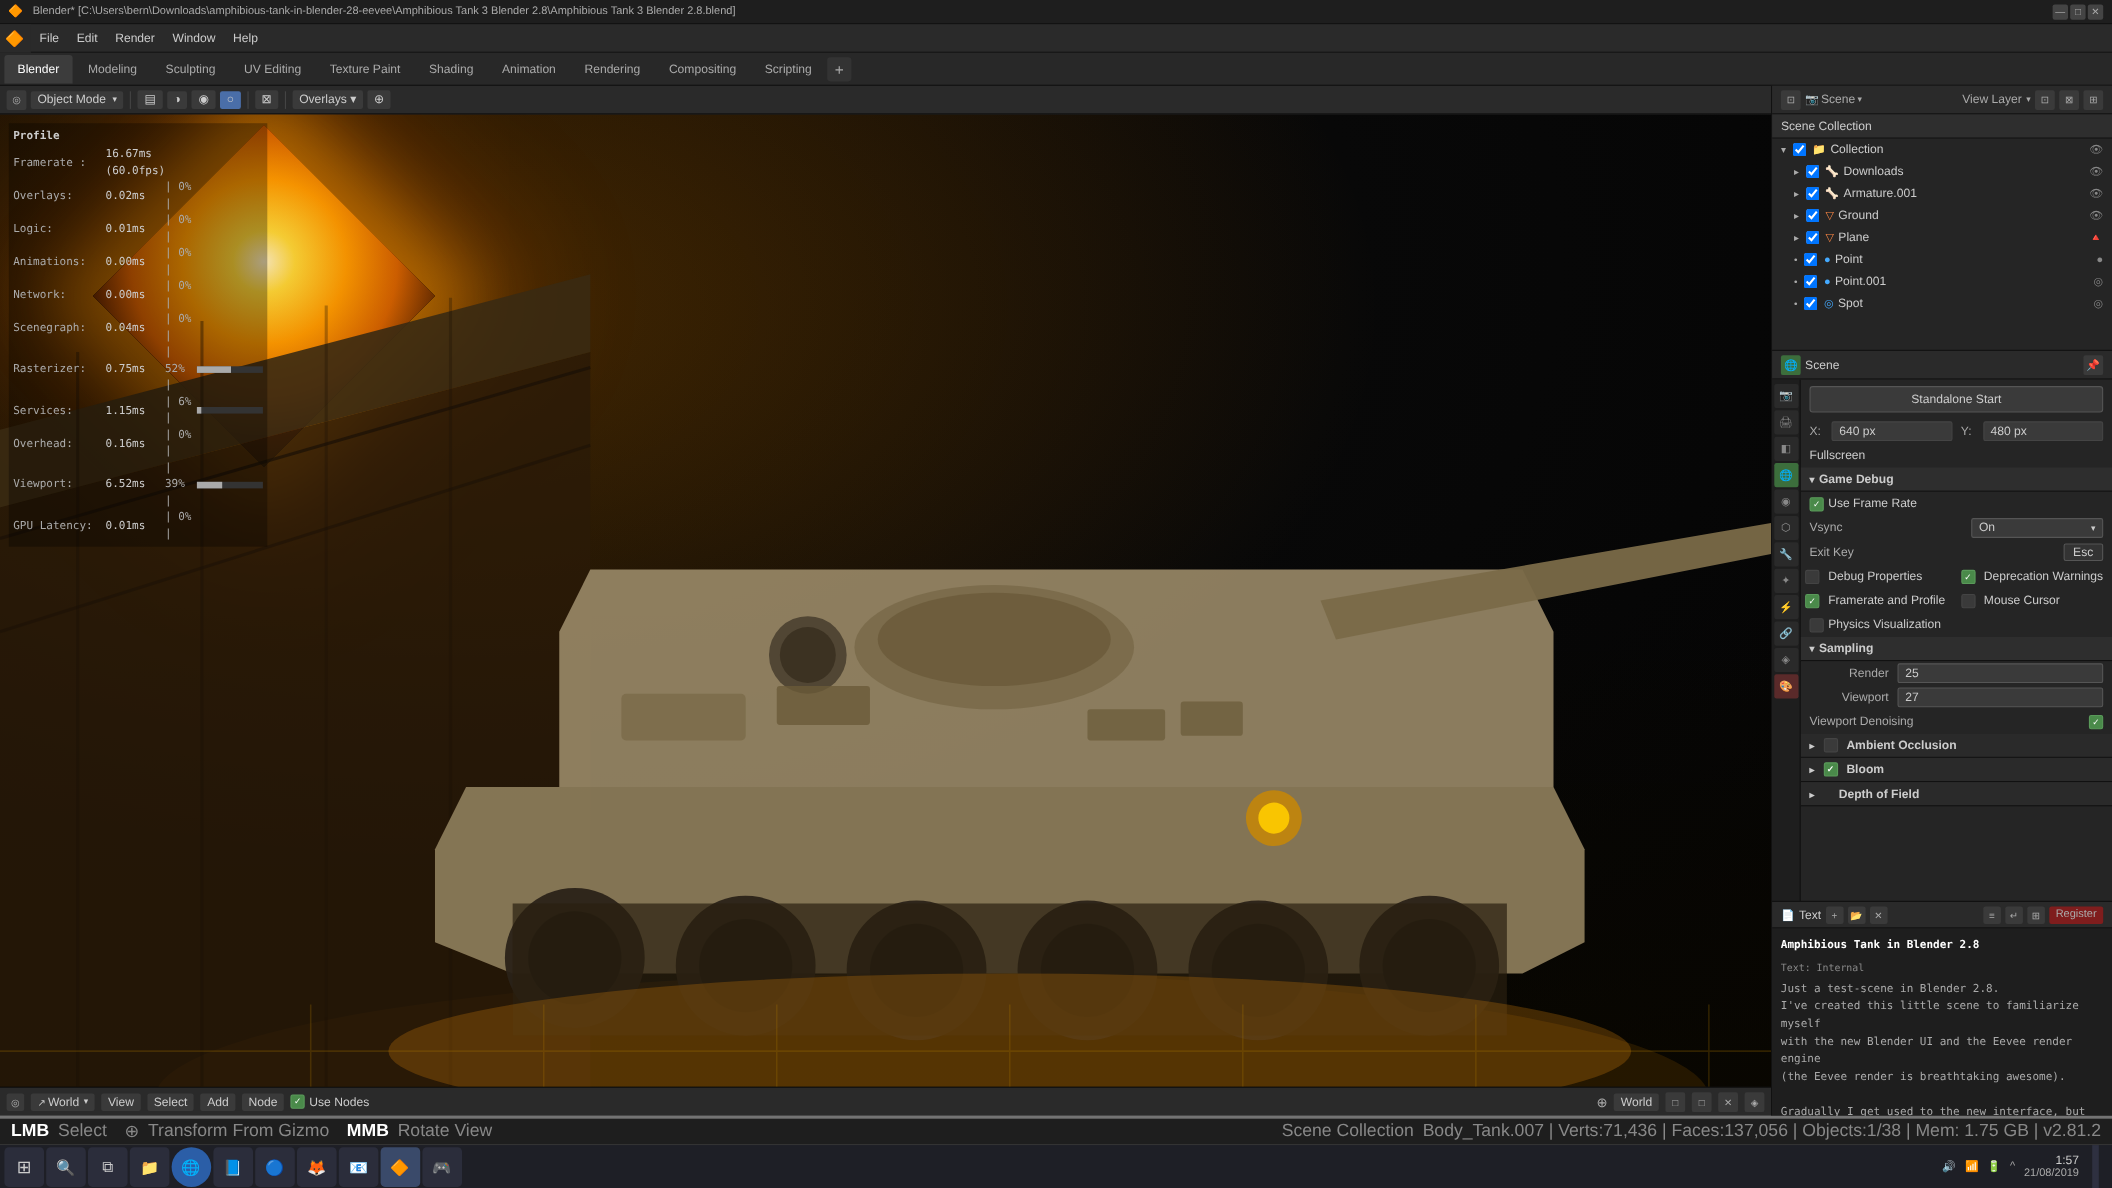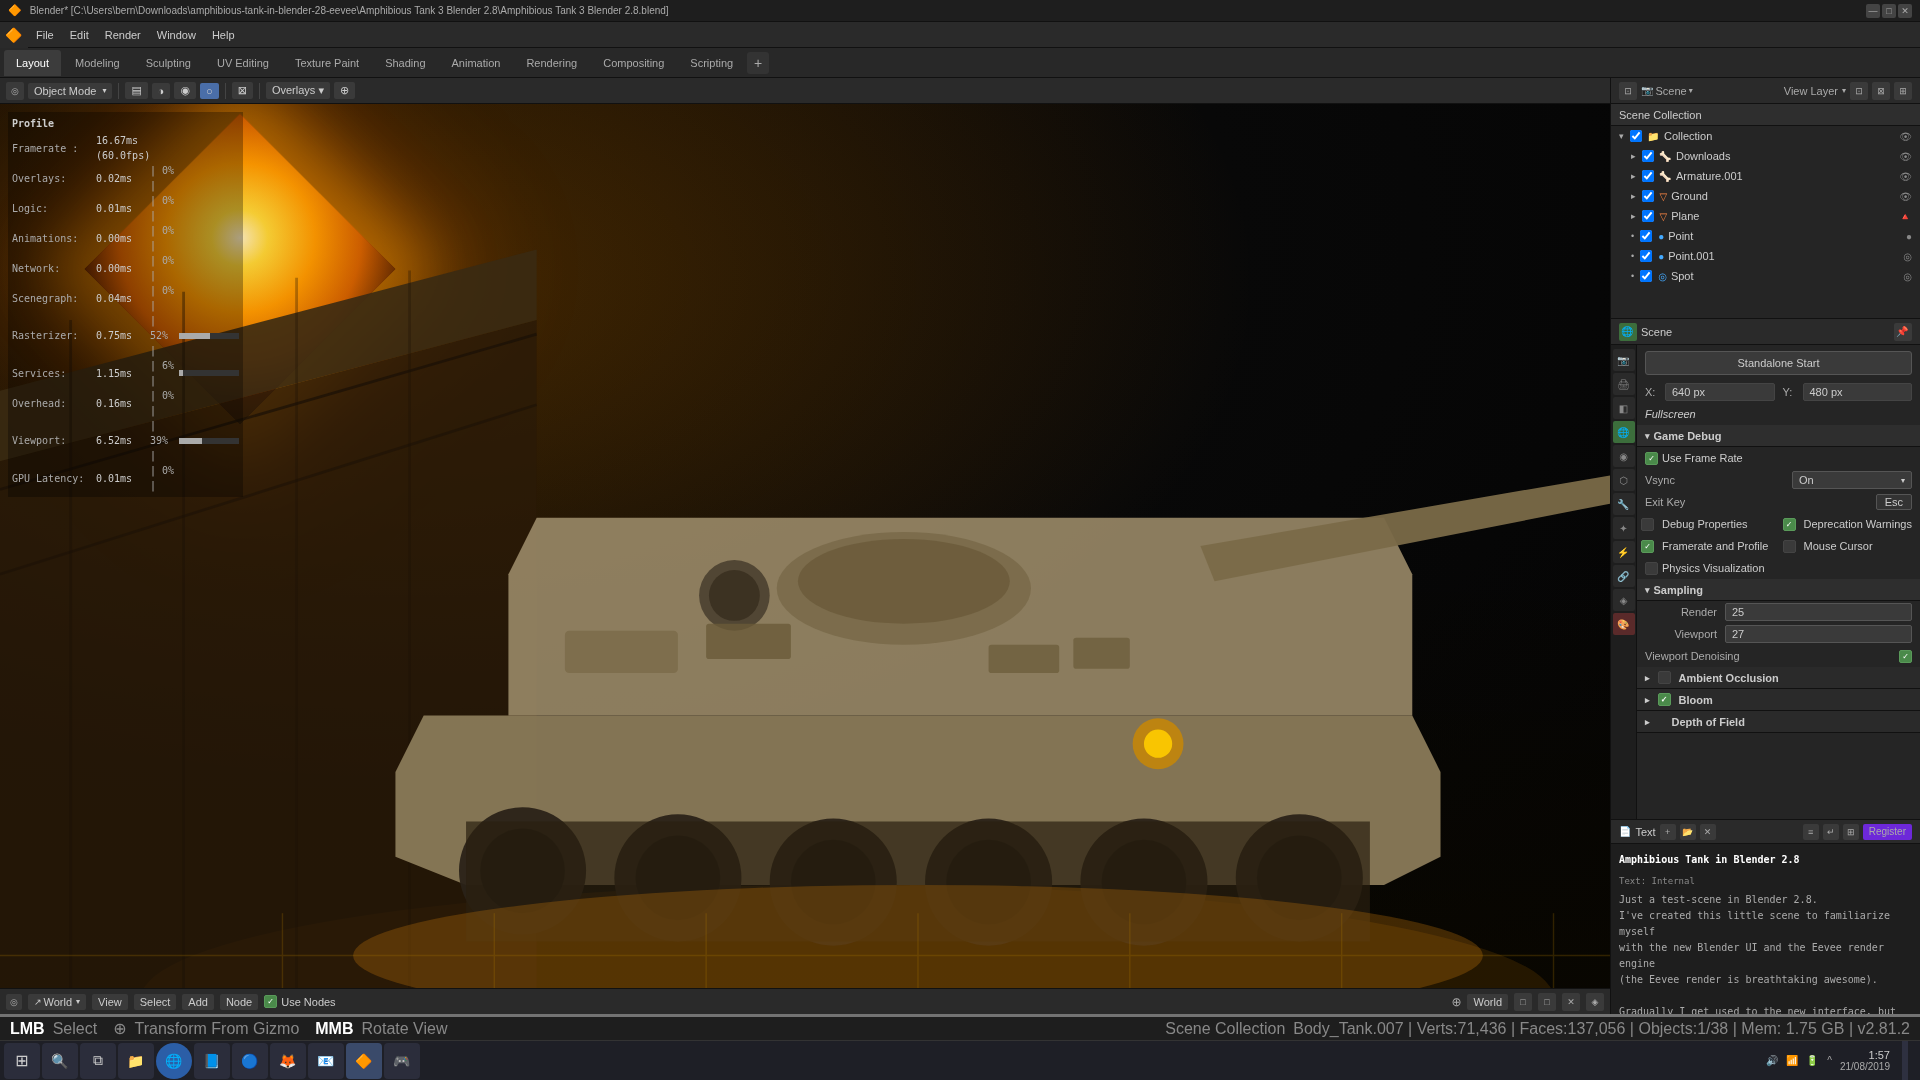--- a/index.html
+++ b/index.html
@@ -456,7 +456,7 @@
 </div>
 
 <div id="workspace-tabs">
-  <div class="workspace-tab active">Layout</div>
+  <div class="workspace-tab active">Blender</div>
   <div class="workspace-tab">Modeling</div>
   <div class="workspace-tab">Sculpting</div>
   <div class="workspace-tab">UV Editing</div>

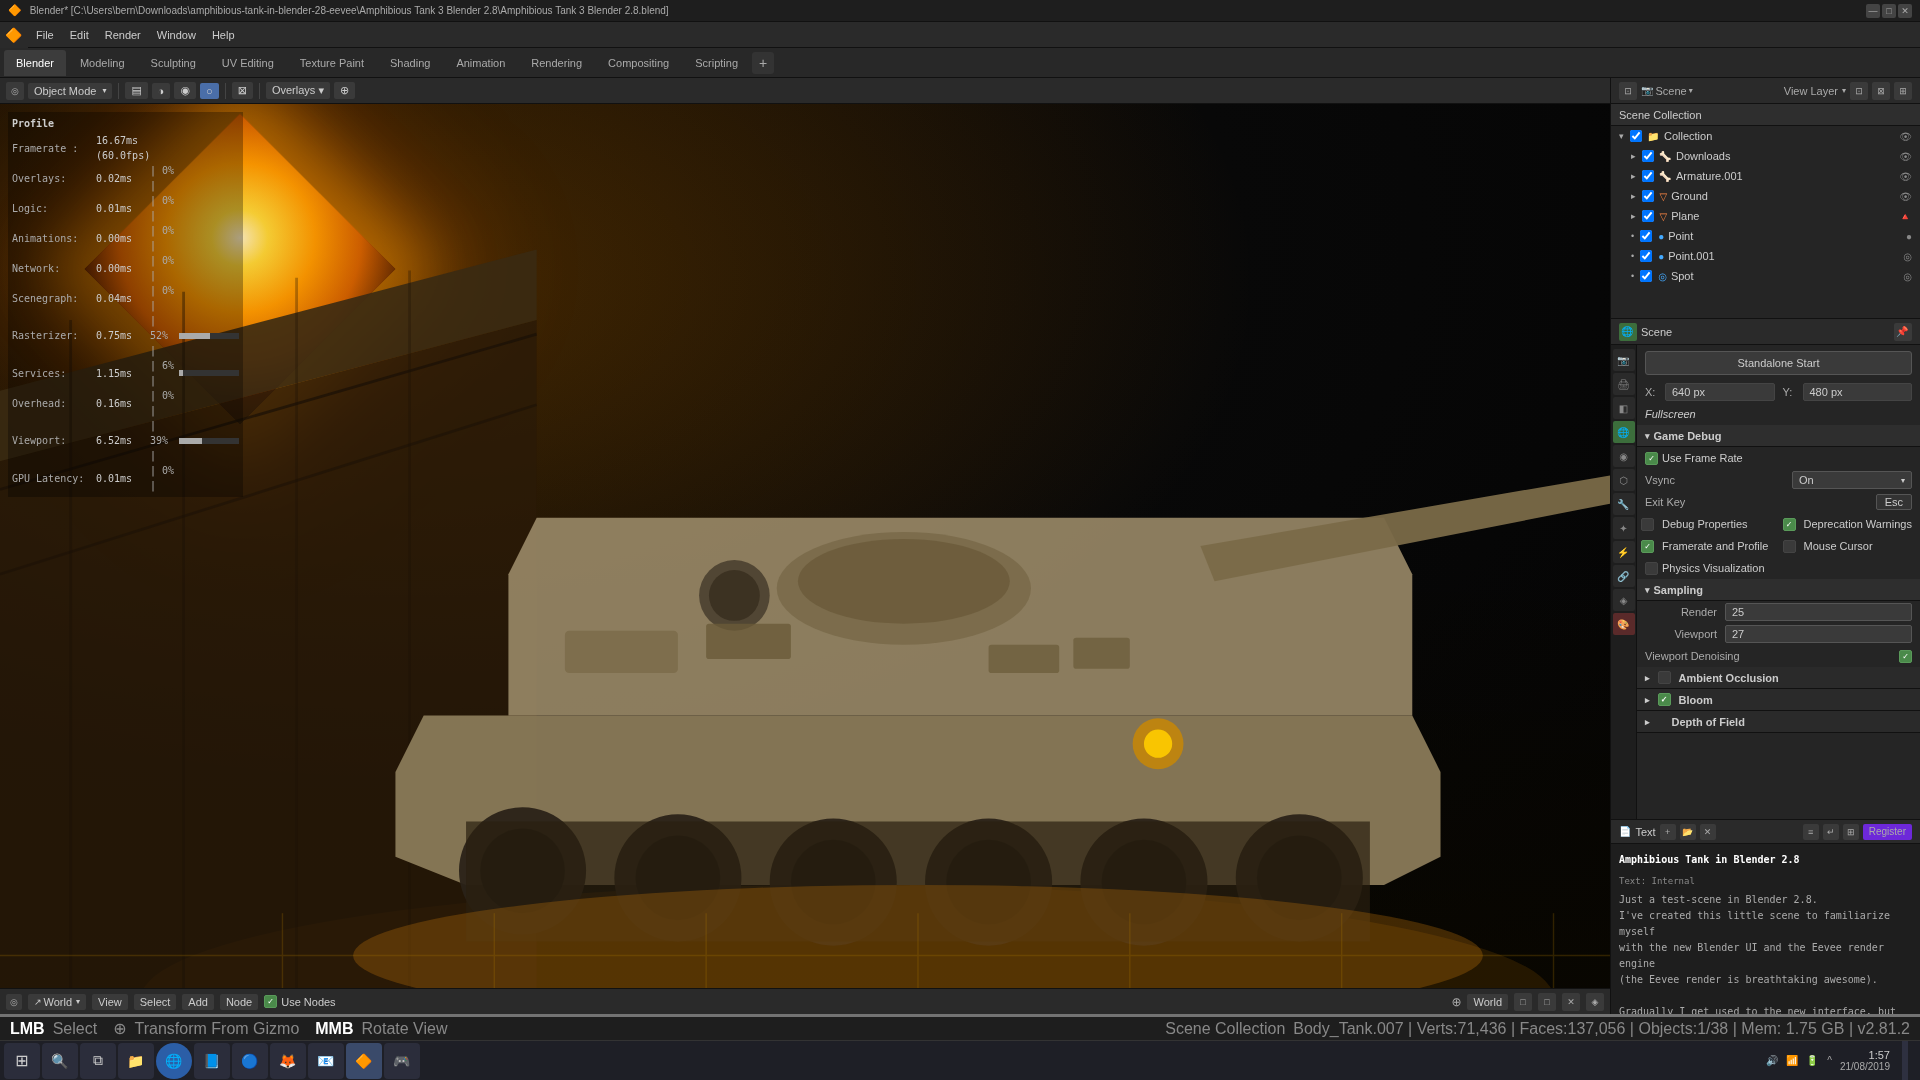--- a/index.html
+++ b/index.html
@@ -379,7 +379,7 @@
       height: 22px;
       padding: 0 8px;
     }
-    .fullscreen-label { color: #ccc; font-size: 11px; flex: 1; font-style: italic; }
+    .fullscreen-label { color: #ccc; font-size: 11px; flex: 1; }
 
     
     #taskbar {

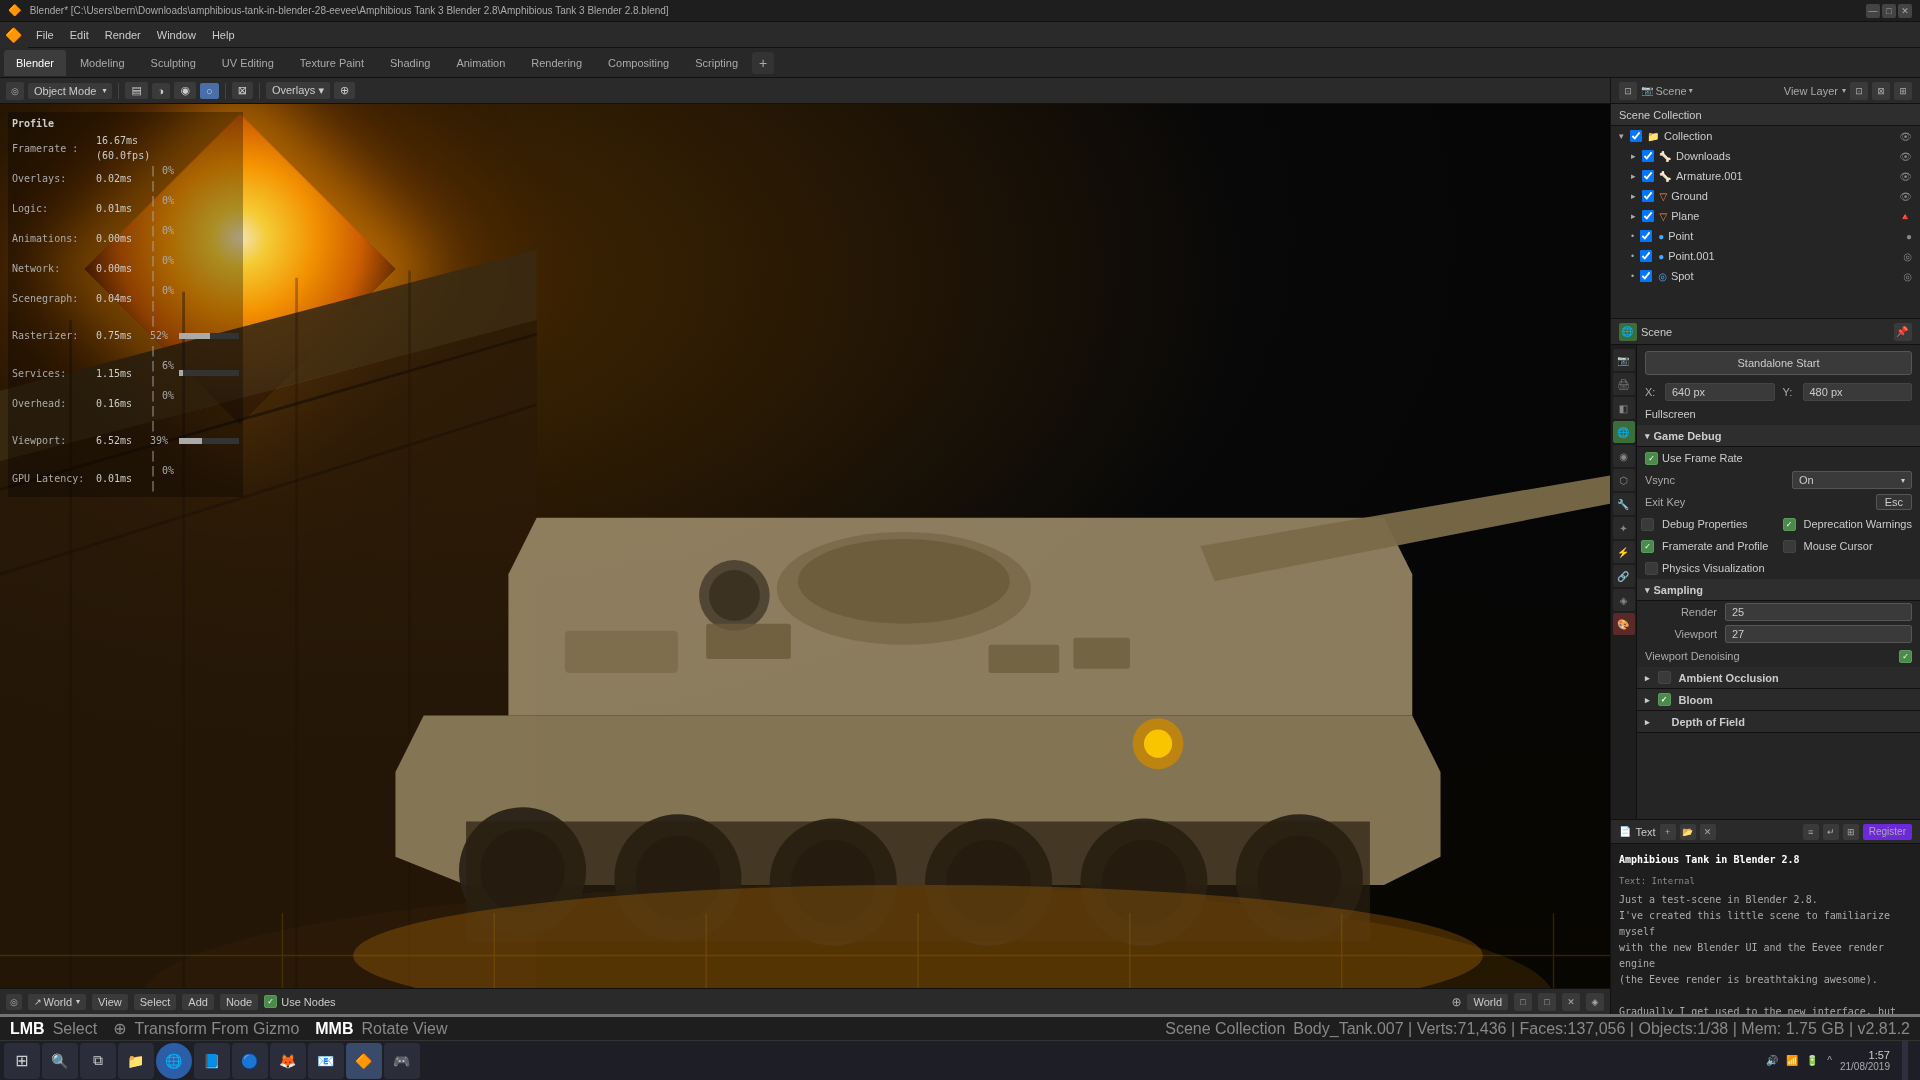--- a/index.html
+++ b/index.html
@@ -908,7 +908,7 @@
         <div style="width:16px;height:16px;background:#3a3a3a;border-radius:2px;display:flex;align-items:center;justify-content:center;font-size:9px;color:#aaa;cursor:pointer;">≡</div>
         <div style="width:16px;height:16px;background:#3a3a3a;border-radius:2px;display:flex;align-items:center;justify-content:center;font-size:9px;color:#aaa;cursor:pointer;">↵</div>
         <div style="width:16px;height:16px;background:#3a3a3a;border-radius:2px;display:flex;align-items:center;justify-content:center;font-size:9px;color:#aaa;cursor:pointer;">⊞</div>
-        <div style="padding:0 6px;height:16px;background:#6d28d9;border-radius:2px;display:flex;align-items:center;font-size:10px;color:#aaa;cursor:pointer;">Register</div>
+        <div style="padding:0 6px;height:16px;background:#7f1d1d;border-radius:2px;display:flex;align-items:center;font-size:10px;color:#aaa;cursor:pointer;">Register</div>
       </div>
       <div id="text-content" style="padding:8px;font-size:10px;color:#9fc;line-height:1.6;overflow-y:auto;height:calc(100% - 24px);font-family:monospace;">
         <div style="color:#fff;font-weight:bold;margin-bottom:6px;">Amphibious Tank in Blender 2.8</div>

